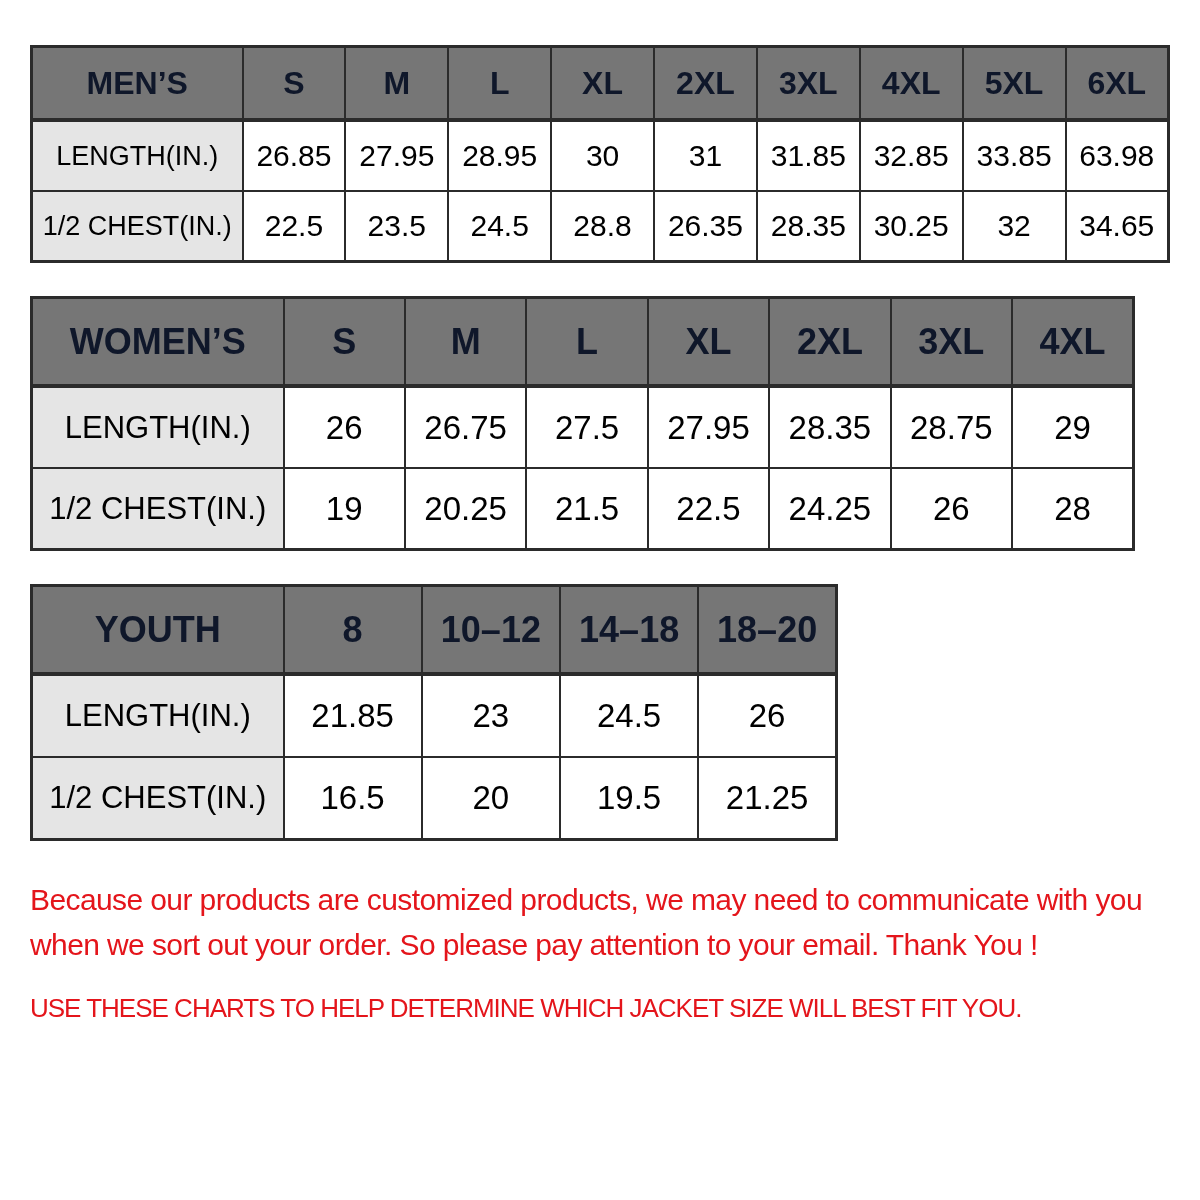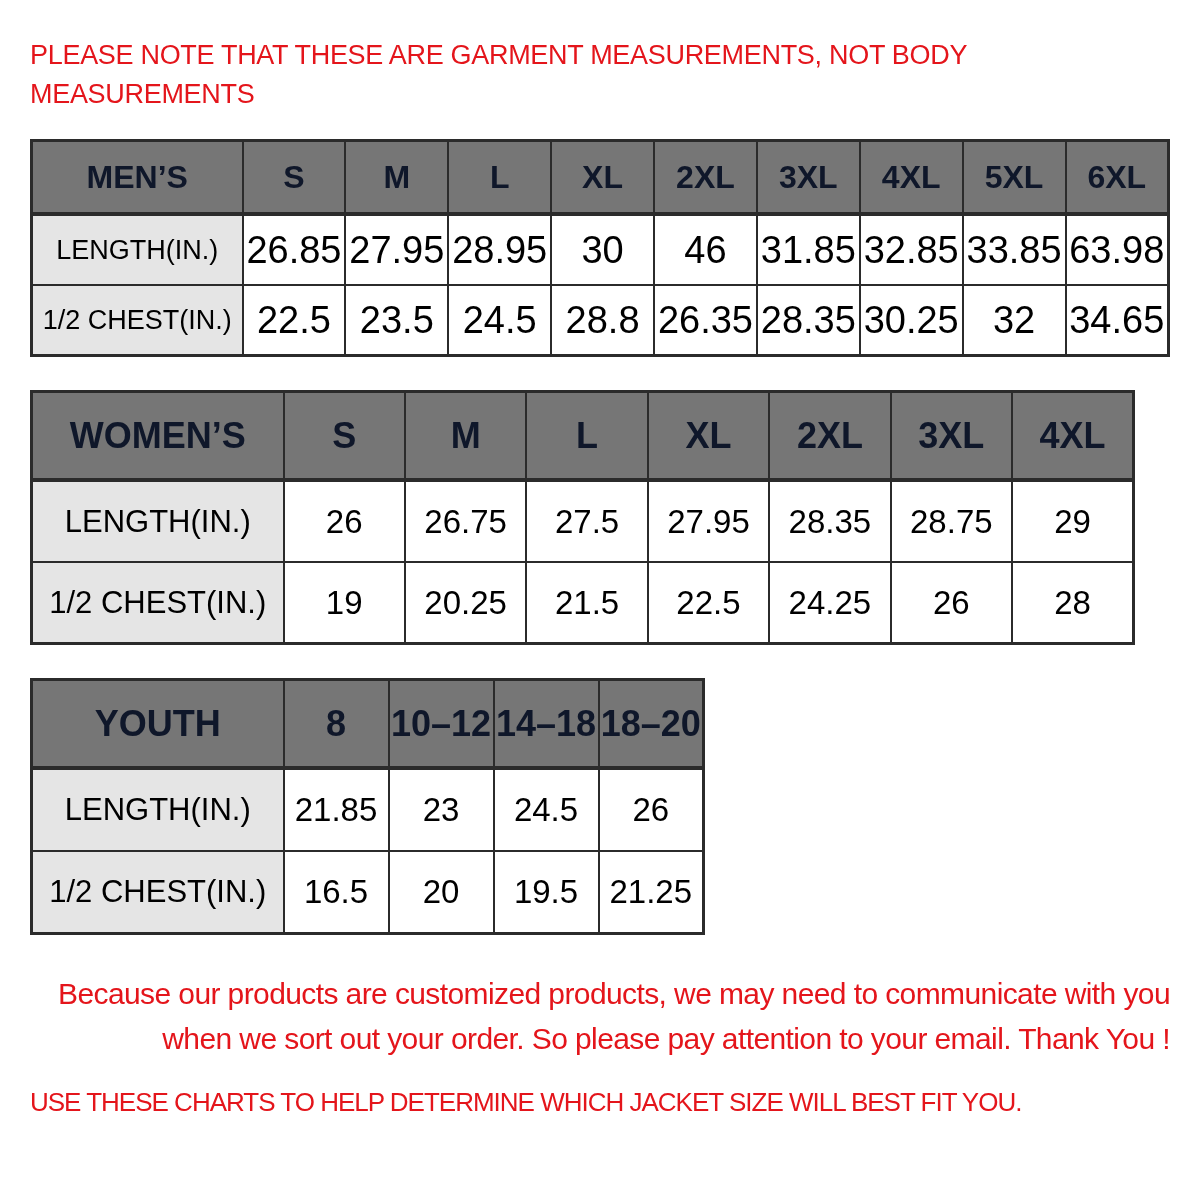--- a/index.html
+++ b/index.html
@@ -74,8 +74,6 @@
 <div class="page">
 
 
-  <p class="note">PLEASE NOTE THAT THESE ARE GARMENT MEASUREMENTS, NOT BODY
-MEASUREMENTS</p>
 
   <table class="sizes mens">
       <colgroup>

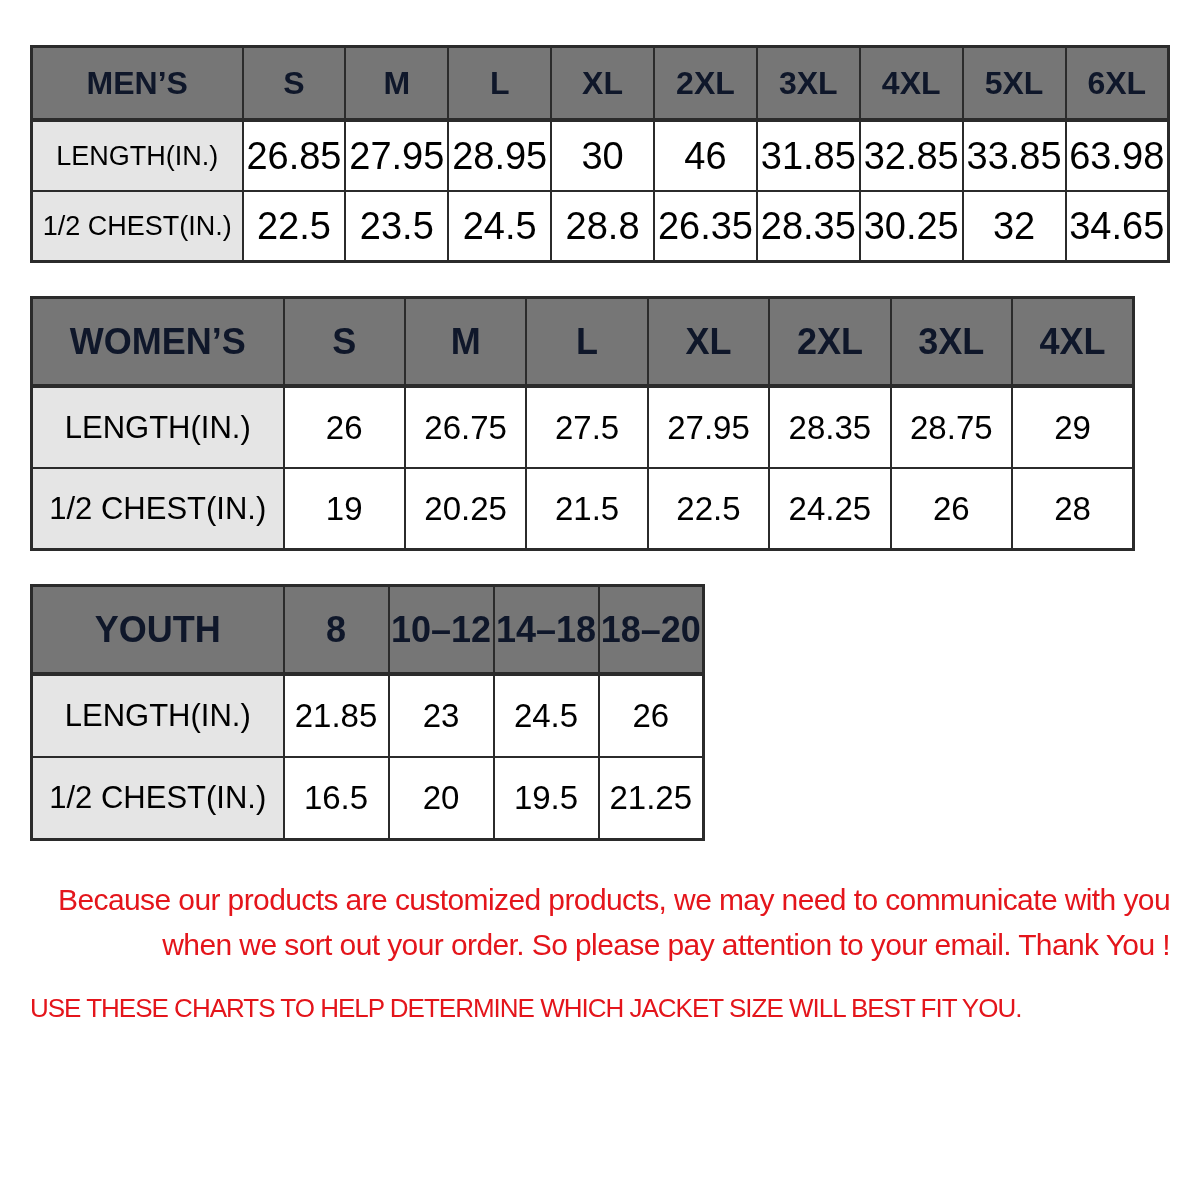--- a/index.html
+++ b/index.html
@@ -45,7 +45,7 @@
 
   table.mens{width:1140px;margin-top:25px;}
   .mens thead th{height:70px;font-size:32px;}
-  .mens tbody td{height:68px;font-size:38px;}
+  .mens tbody td{height:68px;font-size:30px;}
   .mens td.rowlabel{font-size:27px;}
 
   table.womens{width:1105px;margin-top:33px;}

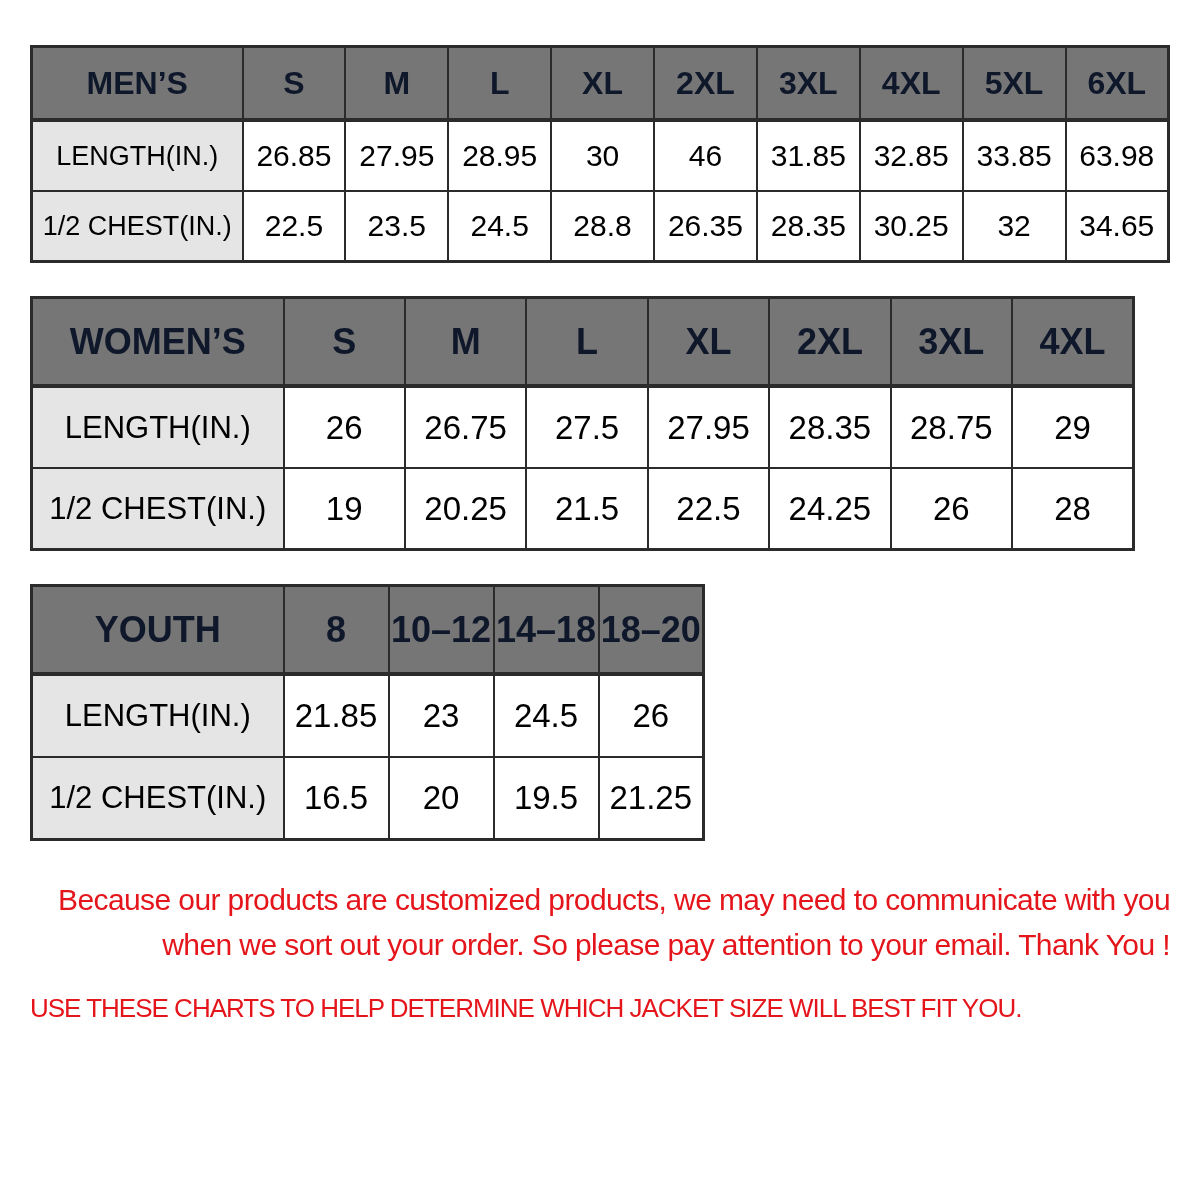--- a/index.html
+++ b/index.html
@@ -109,7 +109,7 @@
           <td>27.95</td>
           <td>28.95</td>
           <td>30</td>
-          <td>46</td>
+          <td>31</td>
           <td>31.85</td>
           <td>32.85</td>
           <td>33.85</td>

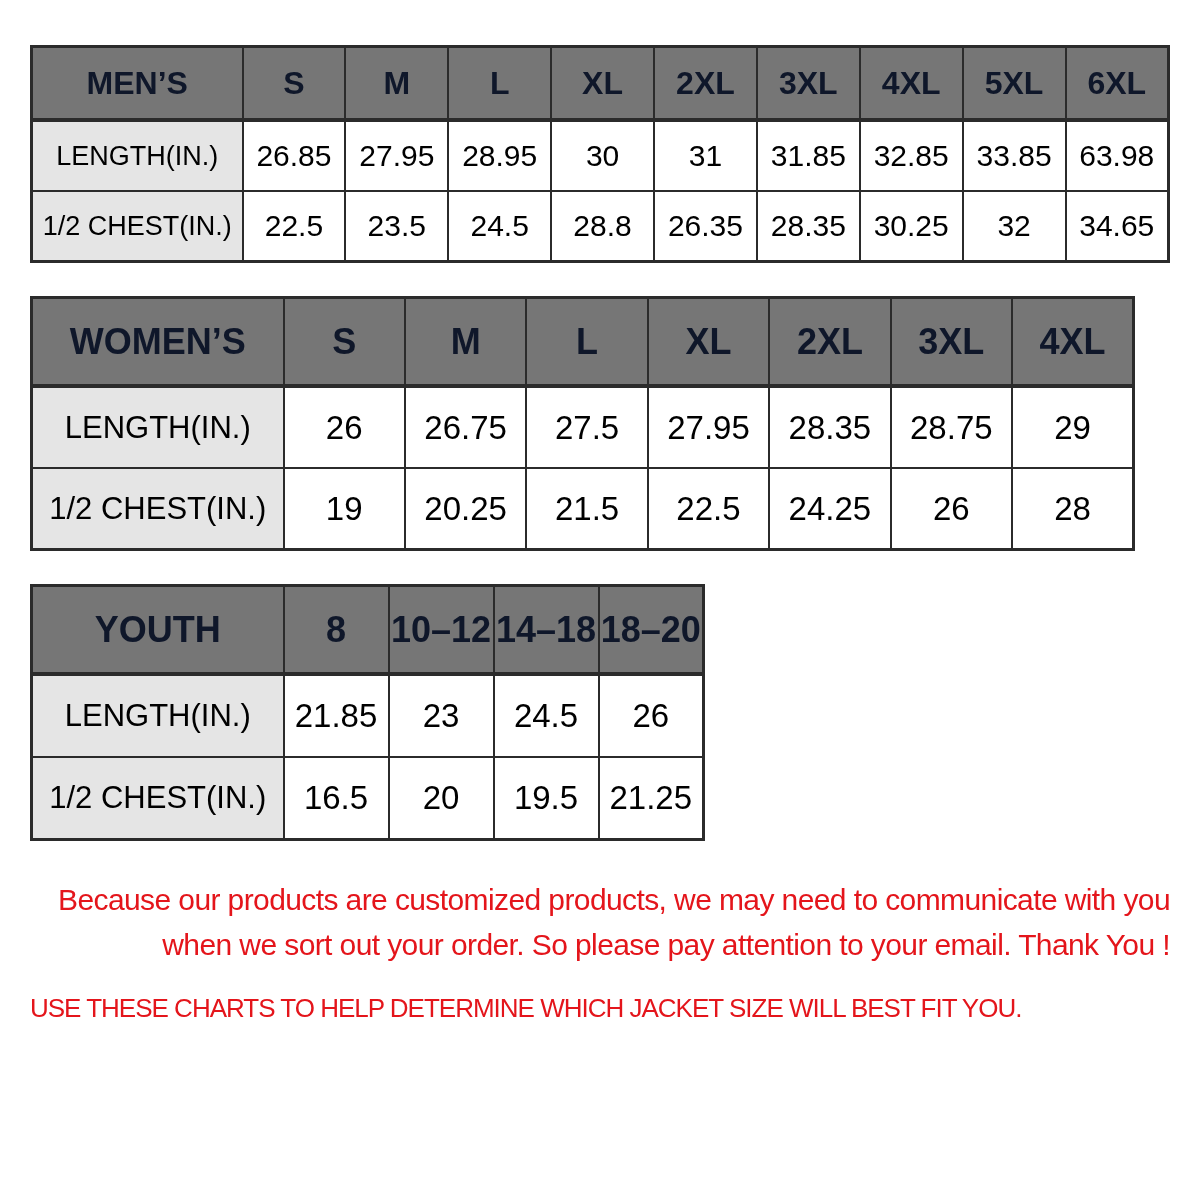--- a/index.html
+++ b/index.html
@@ -53,7 +53,7 @@
   .womens tbody td{height:79px;font-size:33px;}
   .womens td.rowlabel{font-size:31px;}
 
-  table.youth{width:675px;margin-top:33px;}
+  table.youth{width:808px;margin-top:33px;}
   .youth thead th{height:85px;font-size:36px;}
   .youth tbody td{height:80px;font-size:33px;}
   .youth td.rowlabel{font-size:31px;}

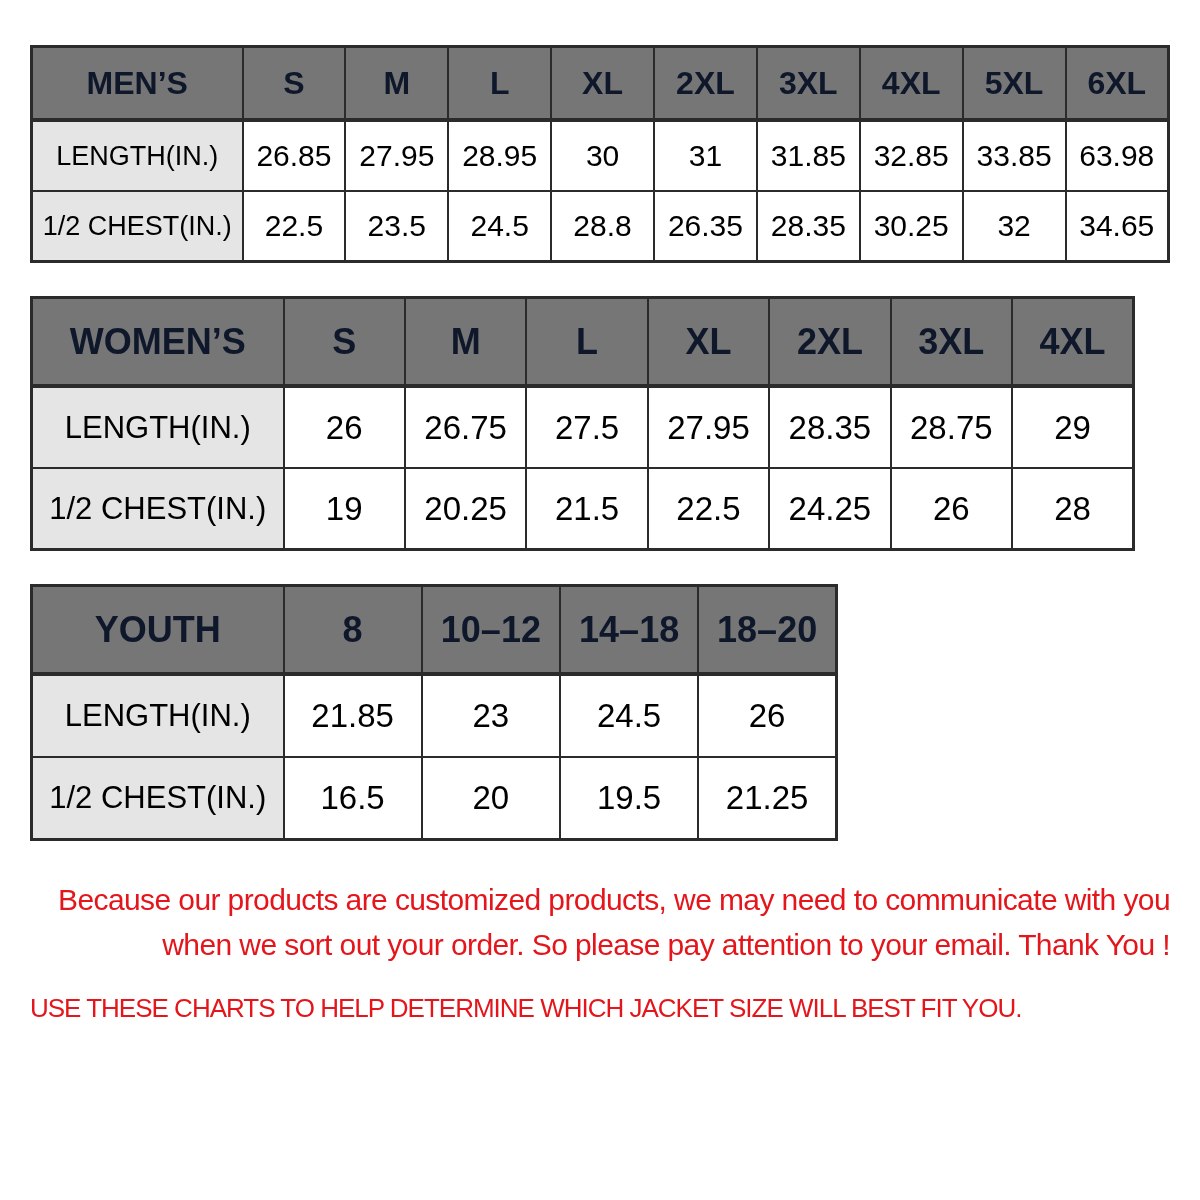--- a/index.html
+++ b/index.html
@@ -61,7 +61,7 @@
   
   .footer-para{
     color:var(--red);font-size:30px;line-height:1.5;margin:36px 0 0 0;
-    white-space:pre-line;letter-spacing:-0.6px;text-align:right;
+    white-space:pre-line;letter-spacing:-0.6px;
   }
   .footer-advice{
     color:var(--red);font-size:26px;margin:26px 0 0 0;

